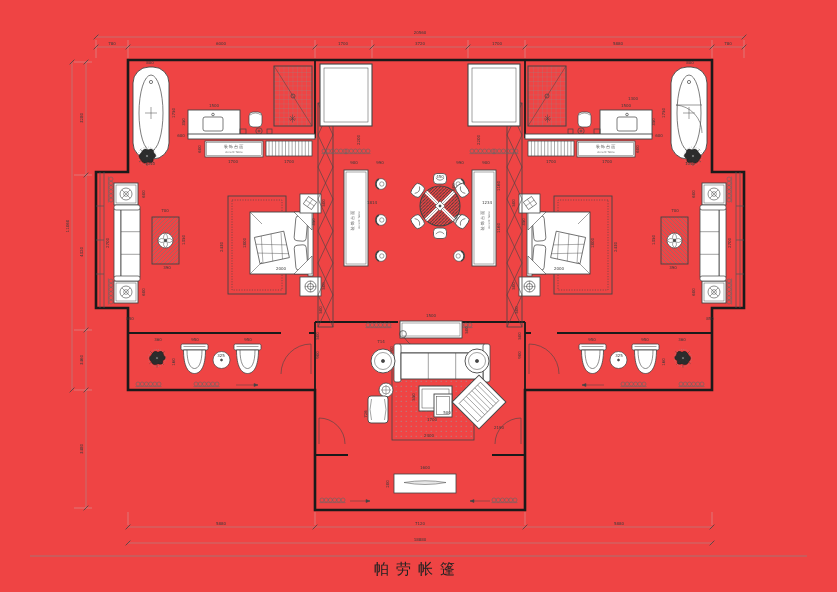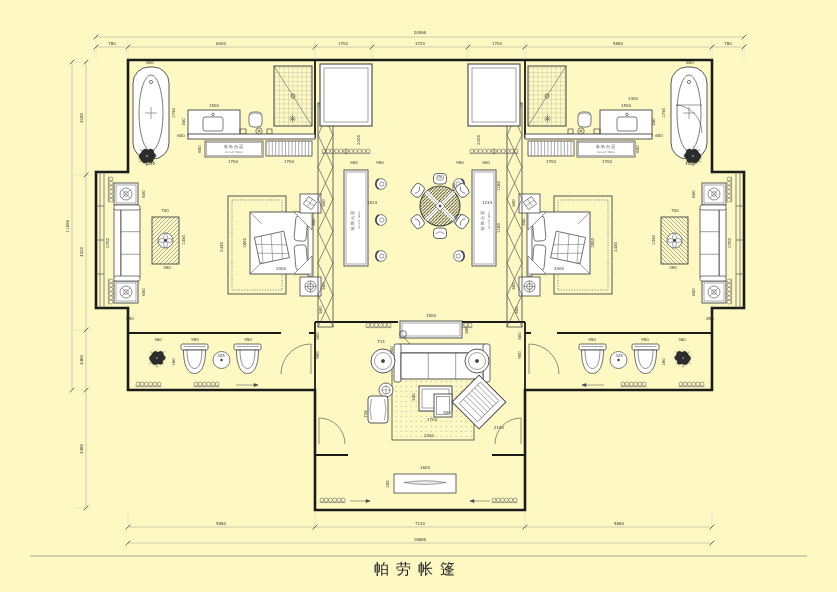--- a/index.html
+++ b/index.html
@@ -3,7 +3,7 @@
 <meta charset="utf-8">
 <style>
   html,body{margin:0;padding:0;background:#fff;}
-  .sheet{position:relative;width:837px;height:592px;background:#fef9c3;overflow:hidden;
+  .sheet{position:relative;width:837px;height:592px;background:#ef4444;overflow:hidden;
          font-family:"DejaVu Sans",sans-serif;}
   svg text{font-family:"DejaVu Sans",sans-serif;fill:#3a3a3a;}
   .dim{font-size:4px;}

